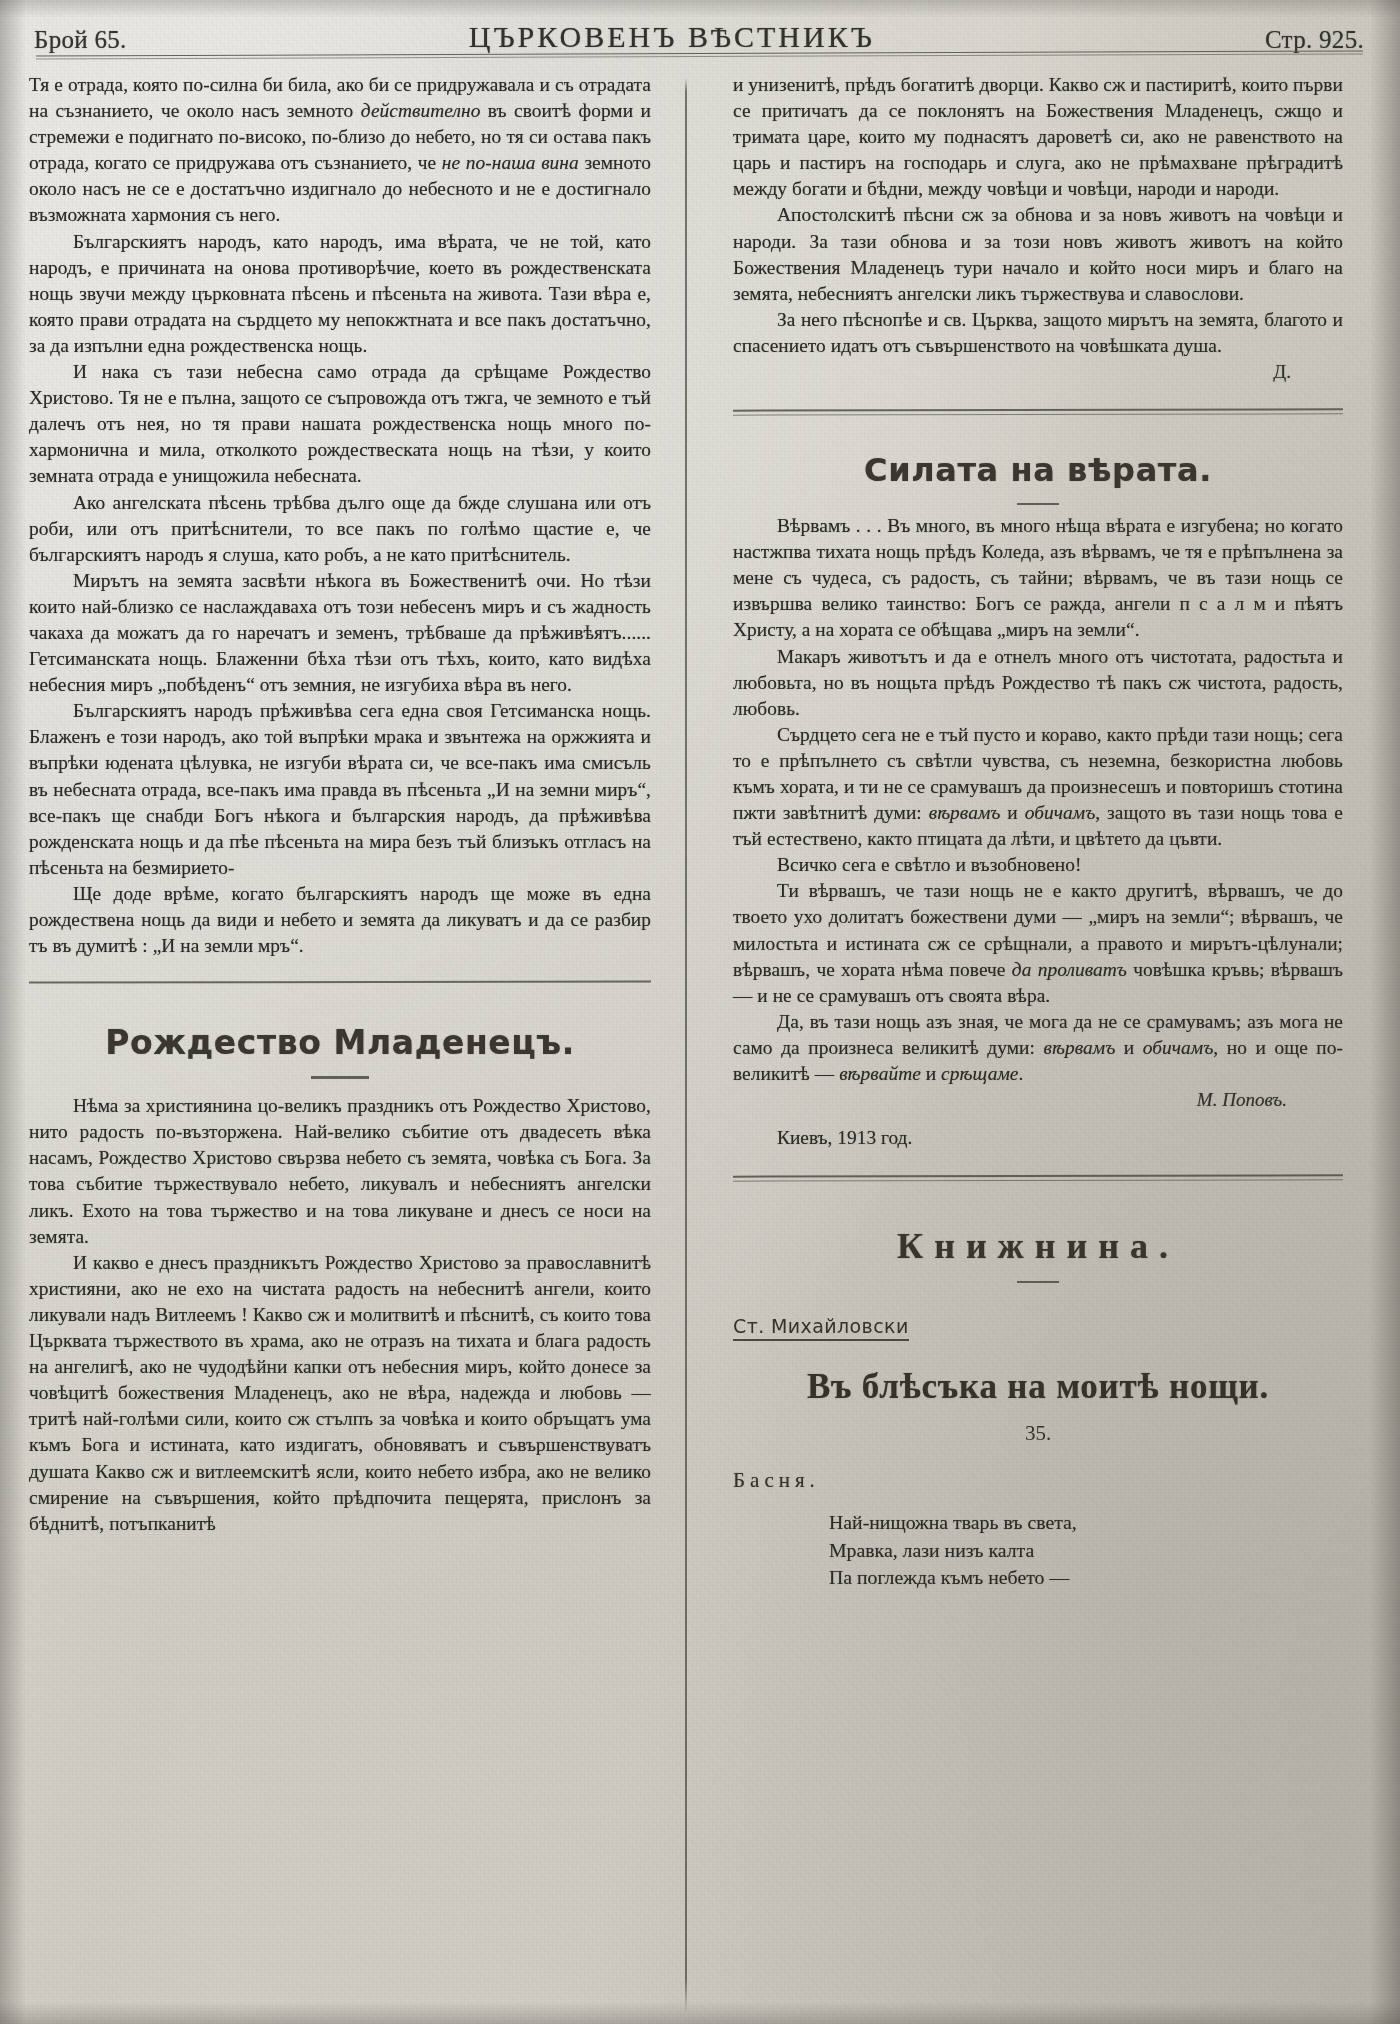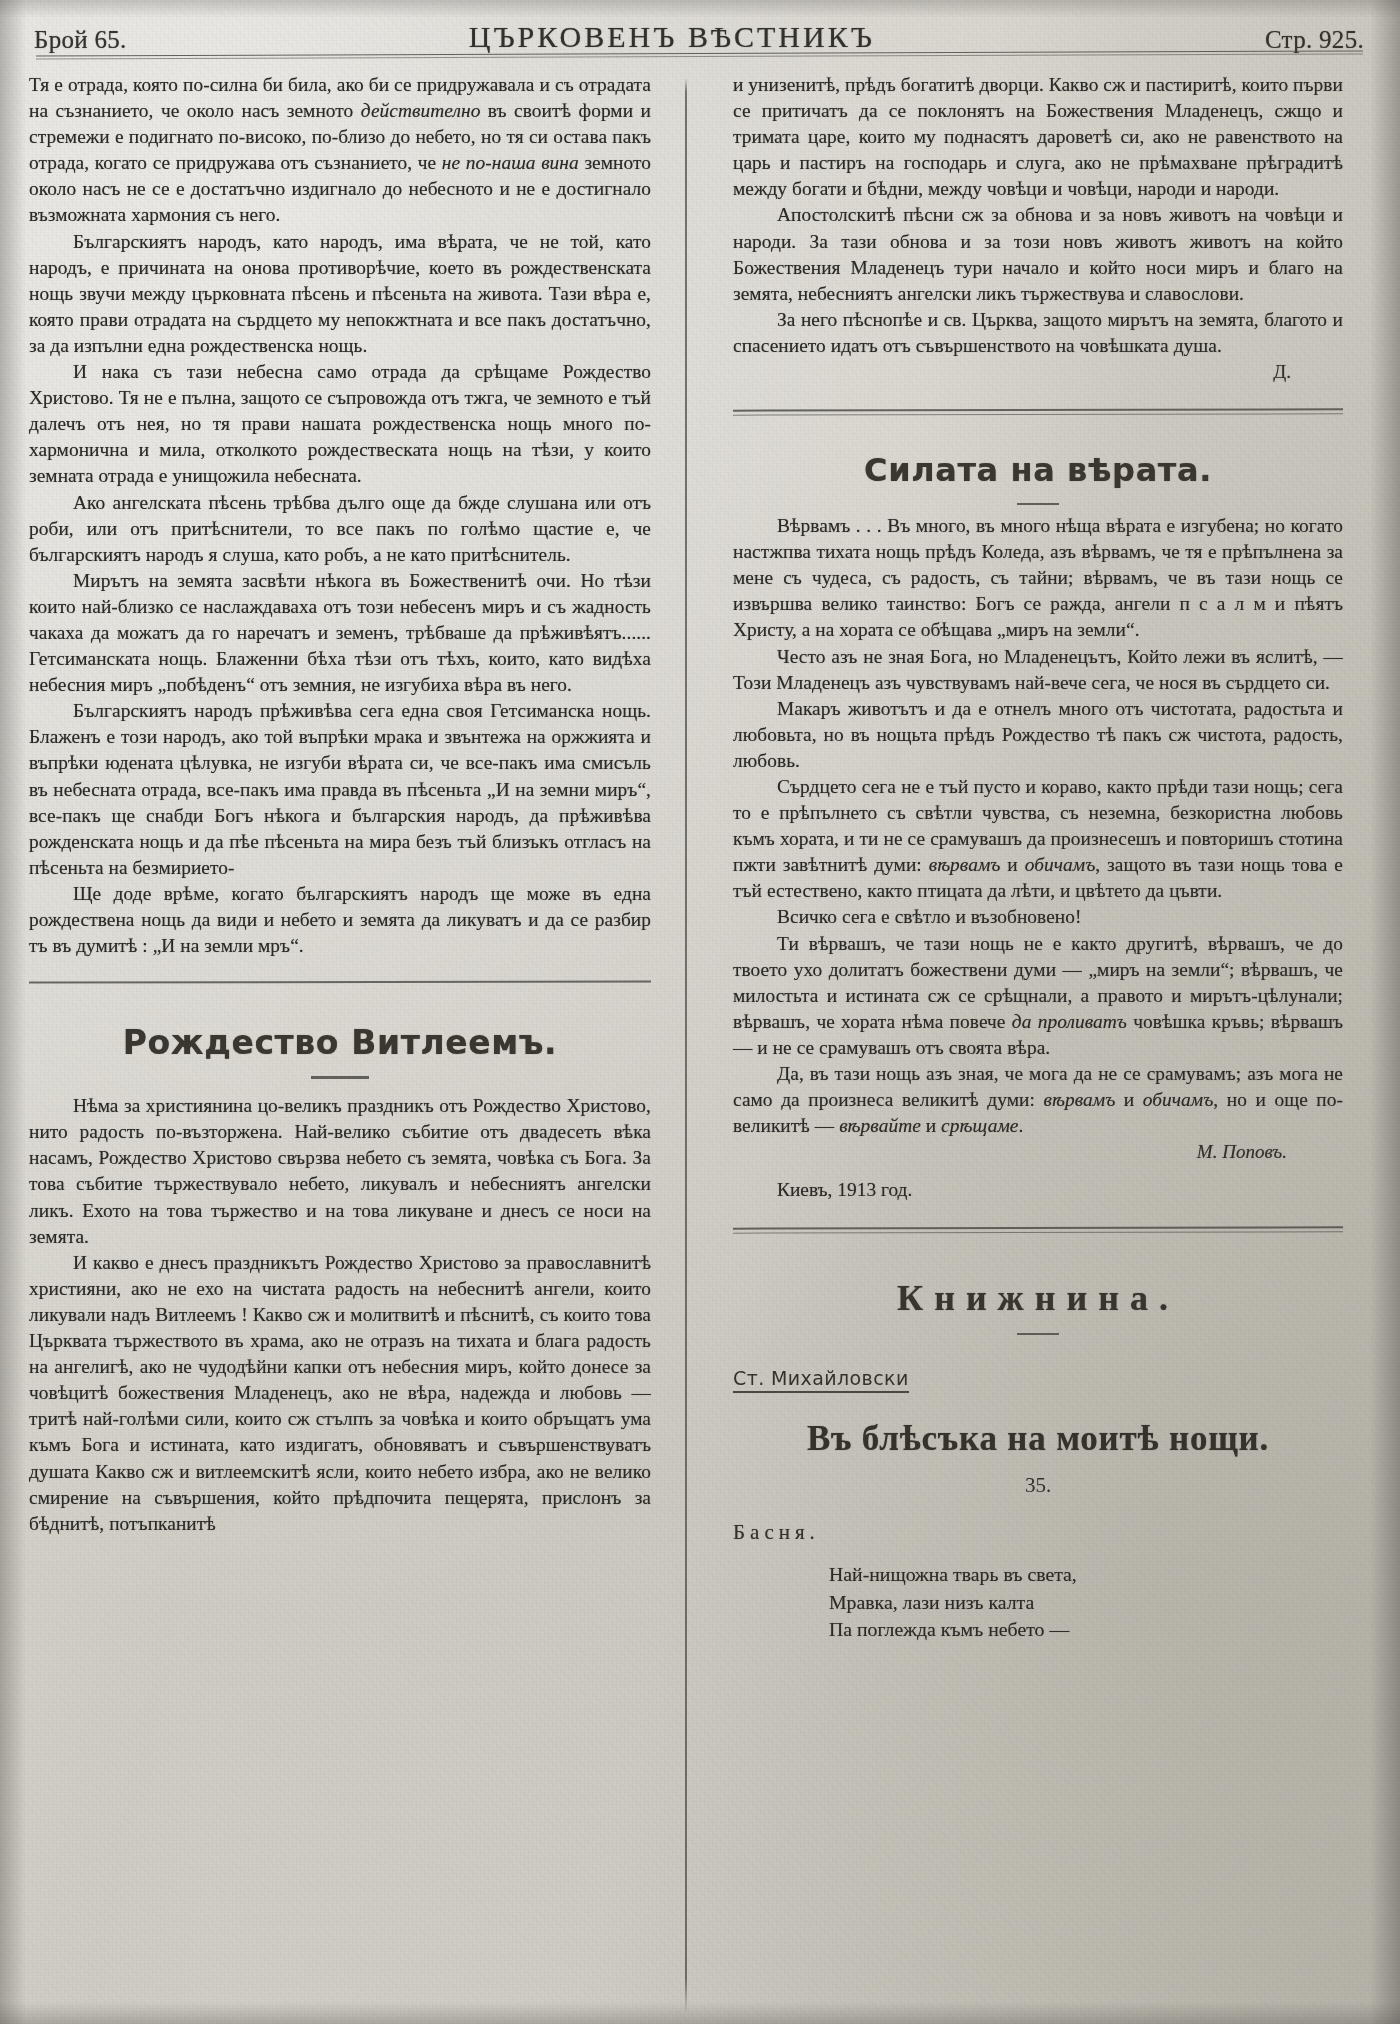--- a/index.html
+++ b/index.html
@@ -315,7 +315,6 @@
 
       <div class="spacer-8"></div>
       <p class="body">Вѣрвамъ . . . Въ много, въ много нѣща вѣрата е изгубена; но когато настжпва тихата нощь прѣдъ Коледа, азъ вѣрвамъ, че тя е прѣпълнена за мене съ  чудеса, съ радость, съ тайни; вѣрвамъ, че въ тази нощь се извършва велико таинство: Богъ се ражда, ангели п с а л м и  пѣятъ Христу, а на хората се обѣщава „миръ на земли“.</p>
-      <p class="body">Често азъ не зная Бога, но Младенецътъ, Който лежи въ яслитѣ, — Този Младенецъ азъ чувствувамъ най-вече сега, че нося въ сърдцето си.</p>
       <p class="body">Макаръ животътъ и да е отнелъ много отъ чистотата, радостьта и любовьта, но въ нощьта прѣдъ Рождество тѣ пакъ сж чистота, радость, любовь.</p>
       <p class="body">Сърдцето сега не е тъй пусто и корaво, както прѣди тази нощь; сега то е прѣпълнето съ свѣтли чувства, съ неземна, безкористна любовь къмъ хората, и ти не се срамувашъ да произнесешъ и повторишъ стотина пжти завѣтнитѣ думи: <em>вѣрвамъ</em> и <em>обичамъ</em>, защото въ тази нощь това е тъй естествено, както птицата да лѣти, и цвѣтето да цъвти.</p>
       <p class="body">Всичко сега е свѣтло и възобновено!</p>

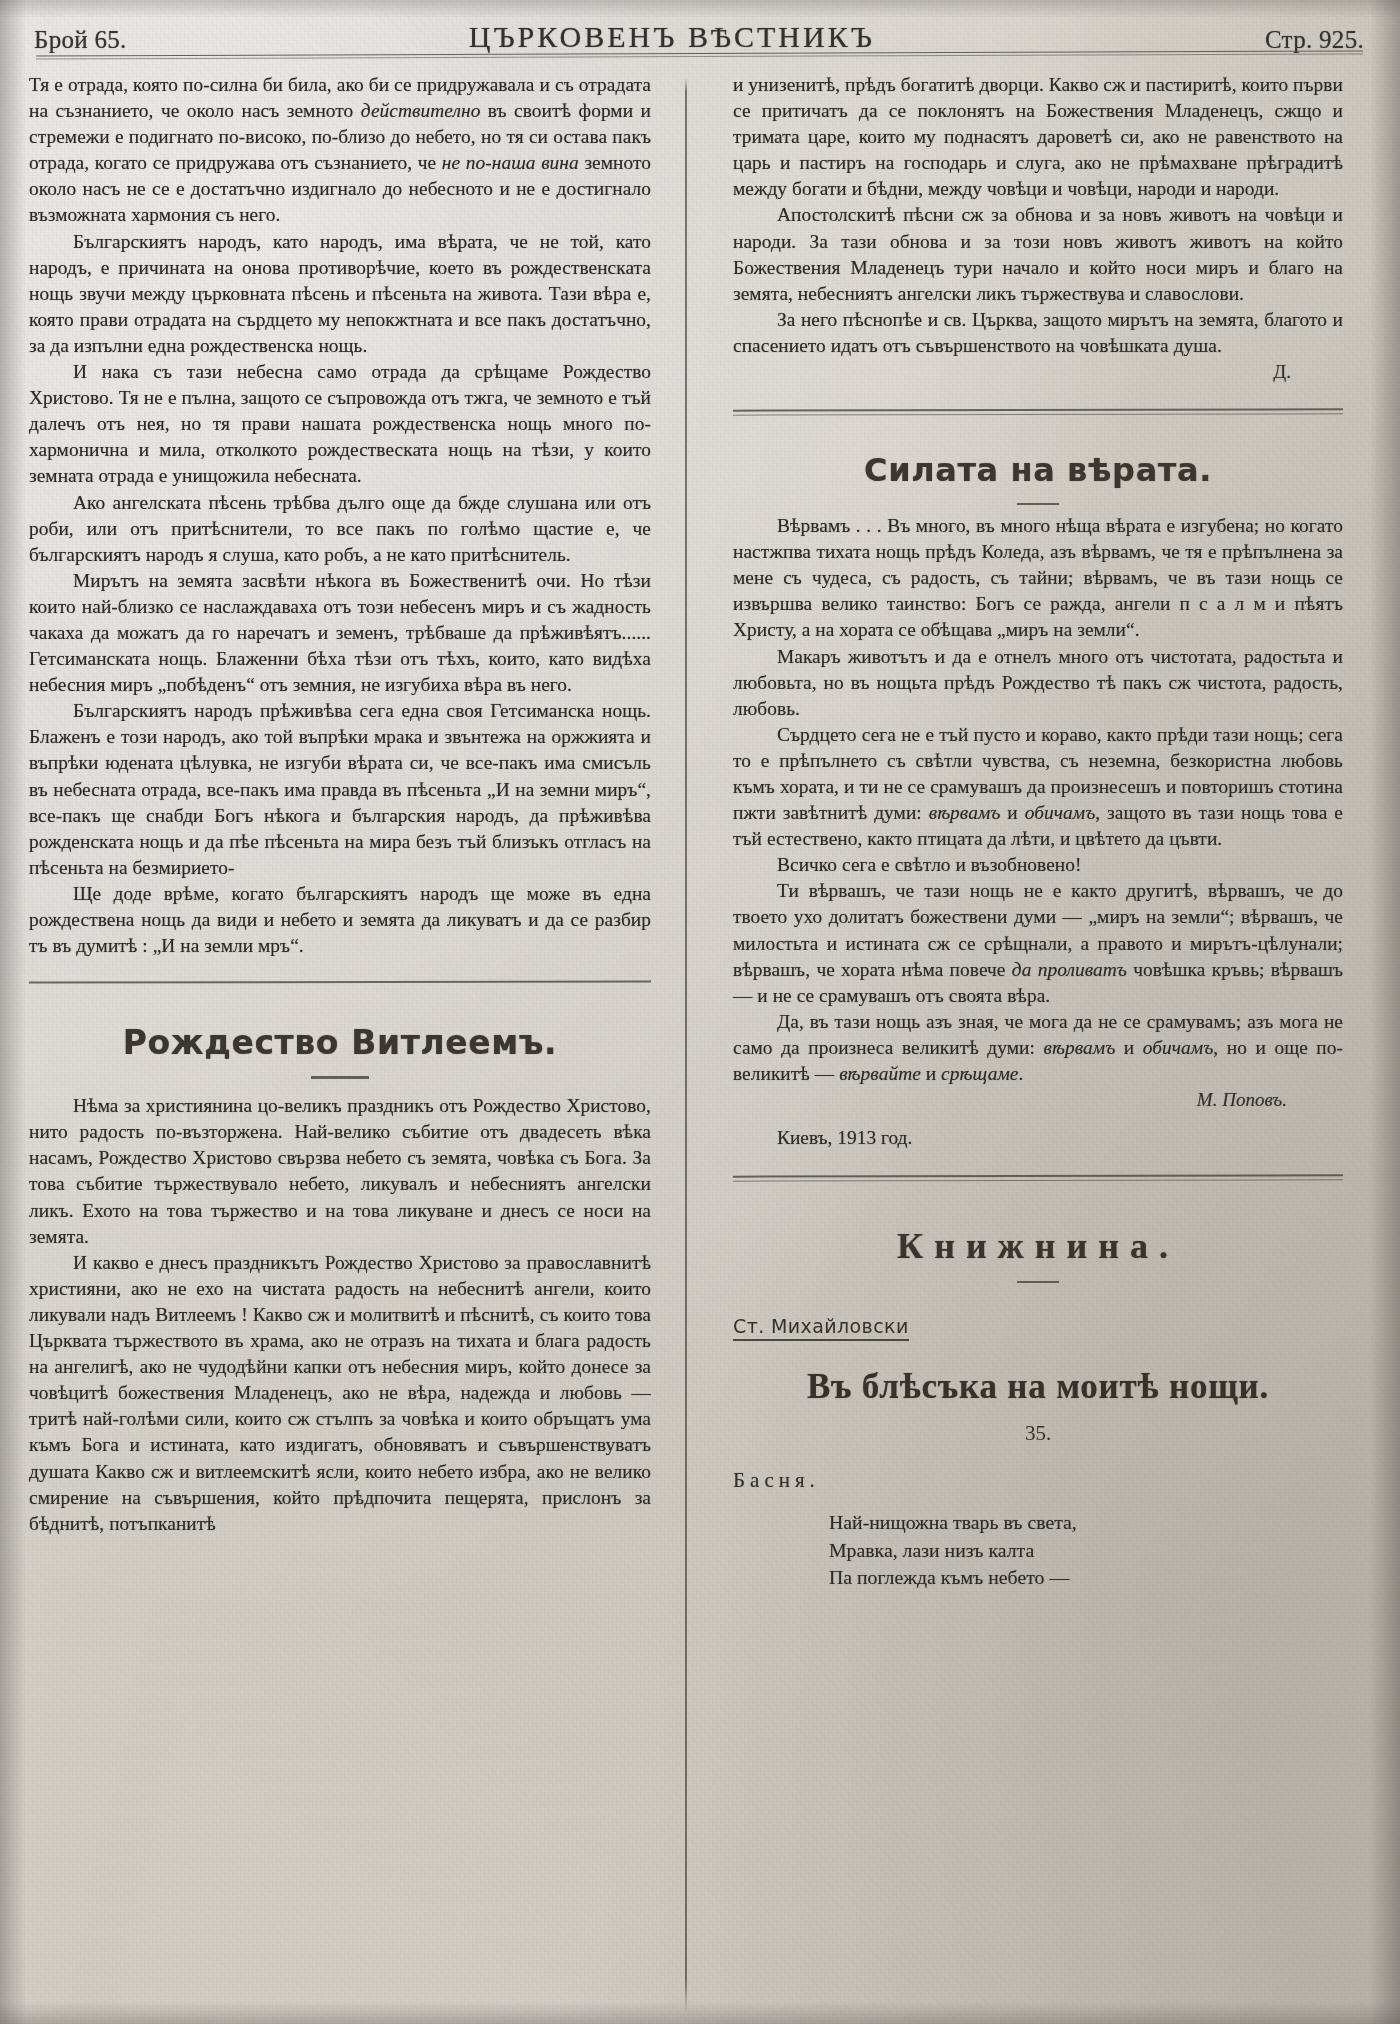--- a/index.html
+++ b/index.html
@@ -287,7 +287,7 @@
 
       <div class="rule-single"></div>
 
-      <h2 class="art-title">Рождество Витлеемъ.</h2>
+      <h2 class="art-title">Рождество Младенецъ.</h2>
       <div class="dash"></div>
 
       <div class="spacer-14"></div>

